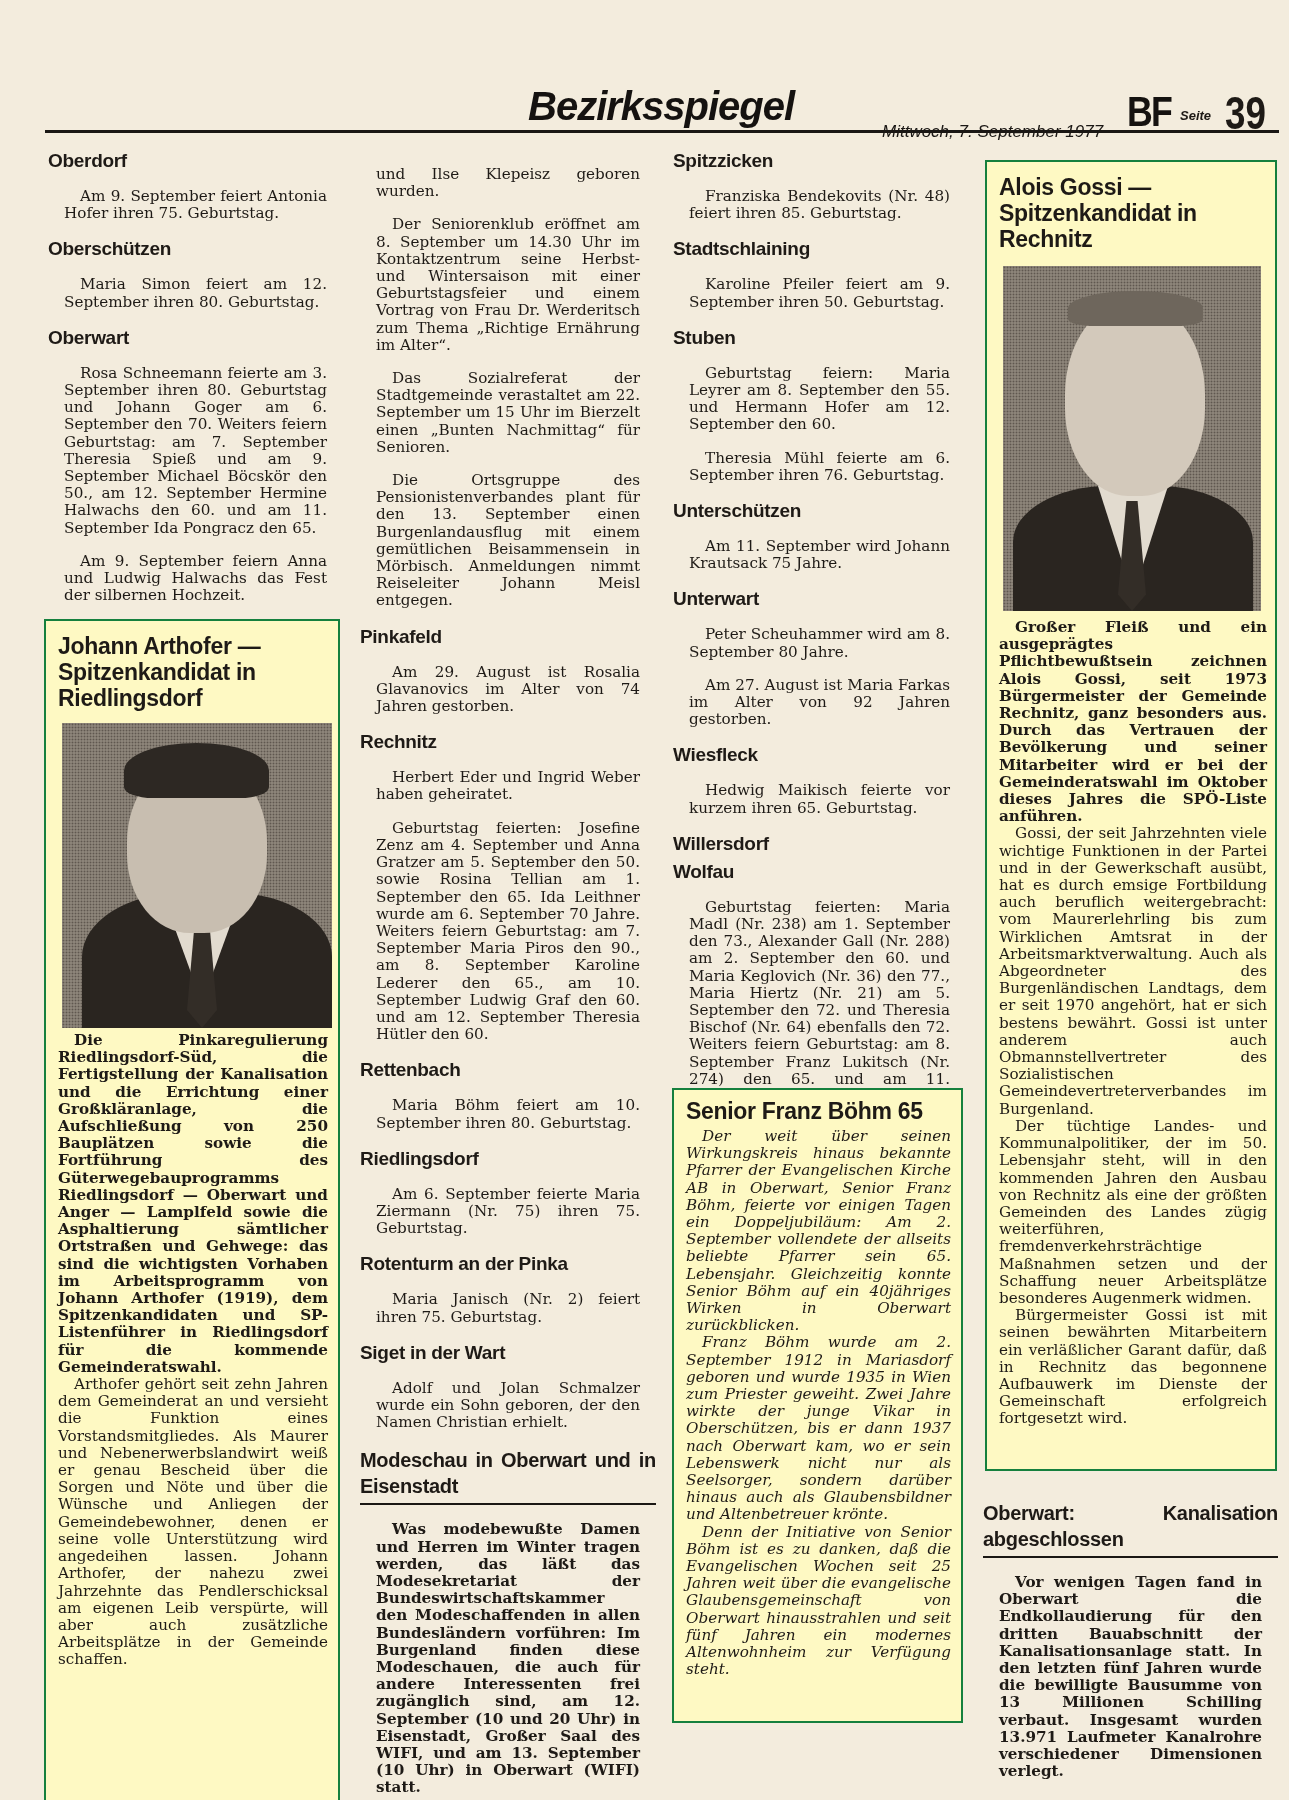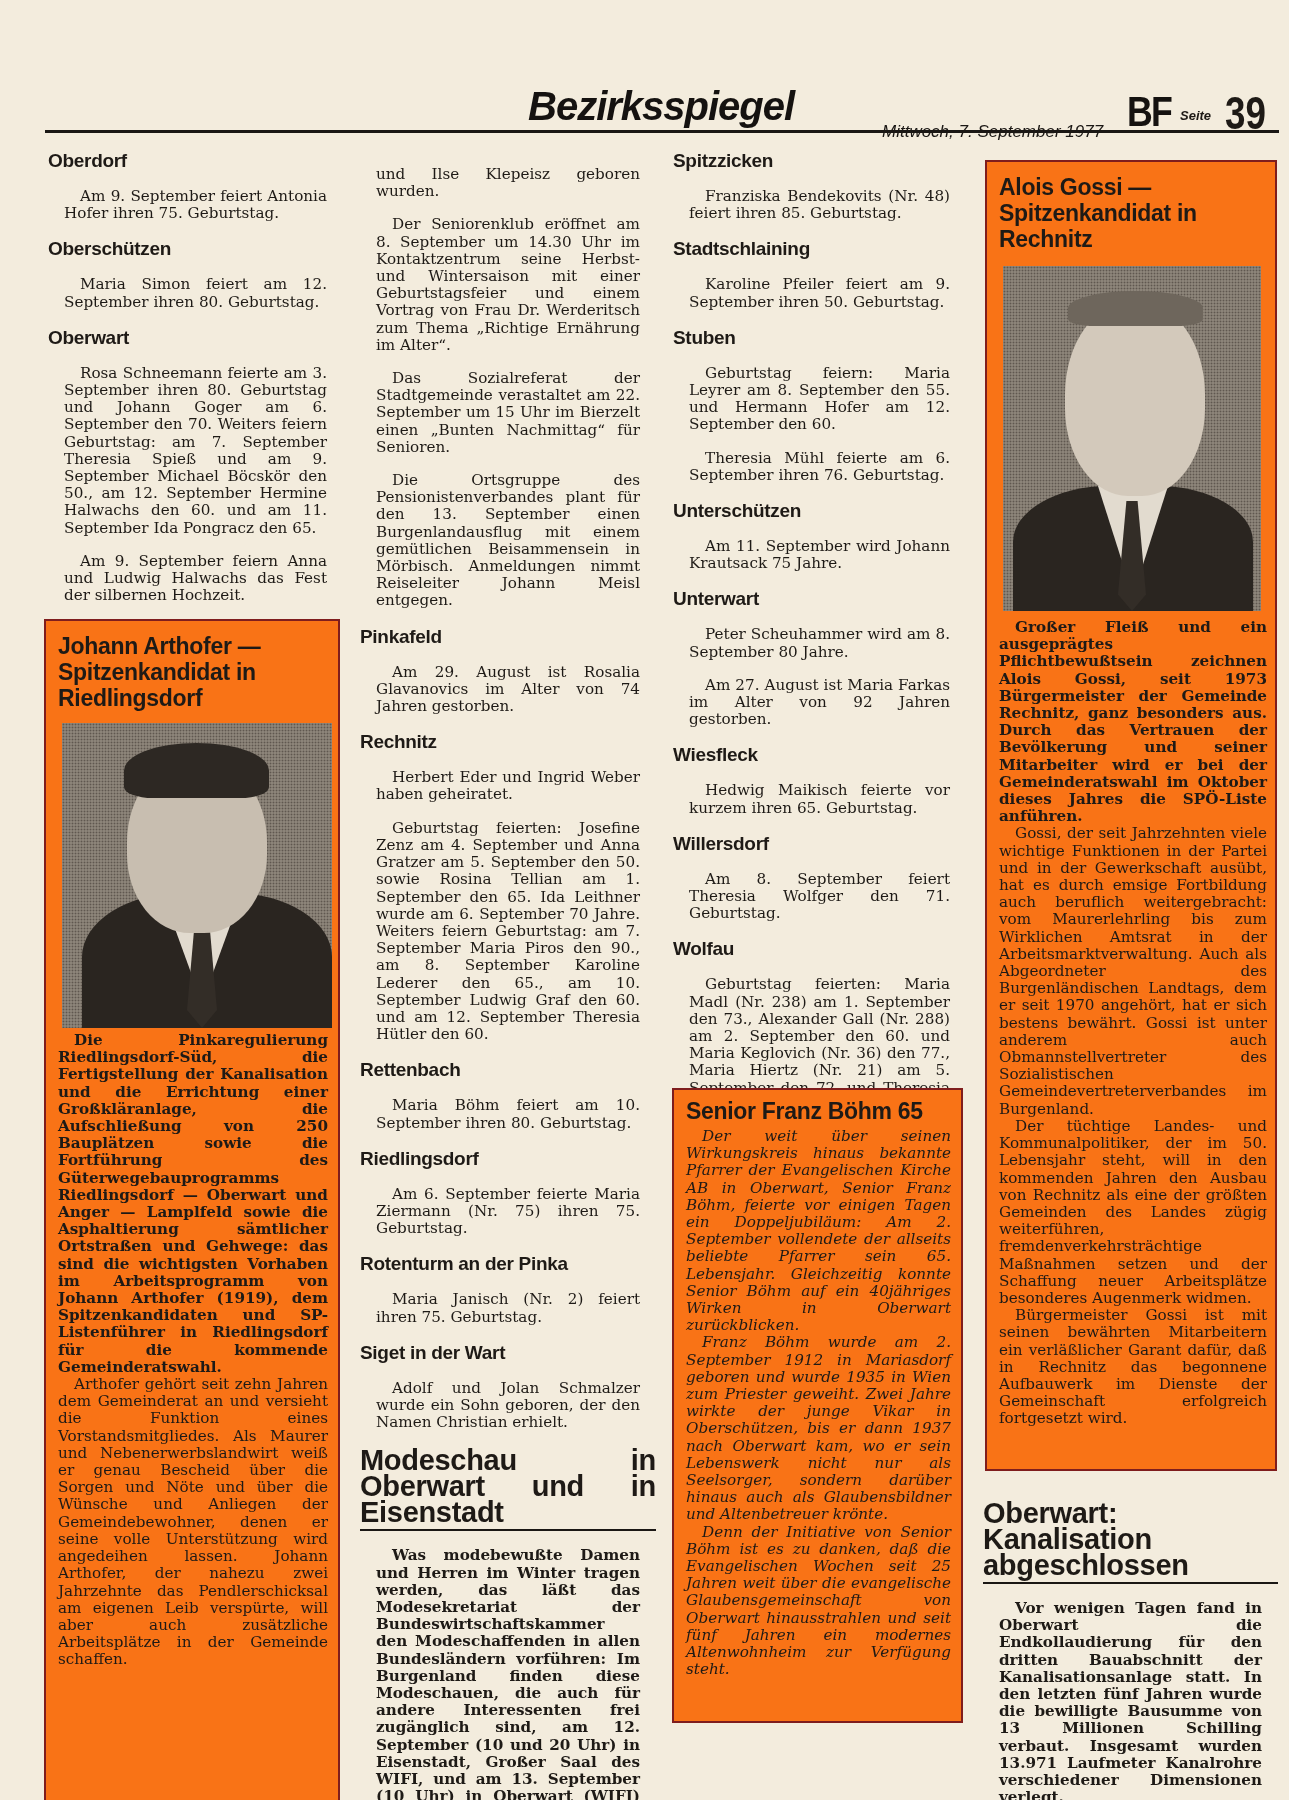--- a/index.html
+++ b/index.html
@@ -16,7 +16,7 @@
   .col h3 { margin:6px 0 2px 0; font-family:"Liberation Sans", sans-serif; font-weight:bold; font-size:19px; line-height:22px; letter-spacing:-0.3px; }
   .col p.noind { text-indent:0; }
 
-  .box { position:absolute; border:2px solid #7f1d1d; background:#f97316; }
+  .box { position:absolute; border:2px solid #15803d; background:#fef9c3; }
   .box h2 { margin:0; font-family:"Liberation Sans", sans-serif; font-weight:bold; font-size:23px; line-height:26px; letter-spacing:-0.3px; }
   .box p { margin:0; text-indent:16px; text-align:justify; font-size:15.2px; line-height:17.2px; }
   .bold p, p.bold { font-weight:bold; }

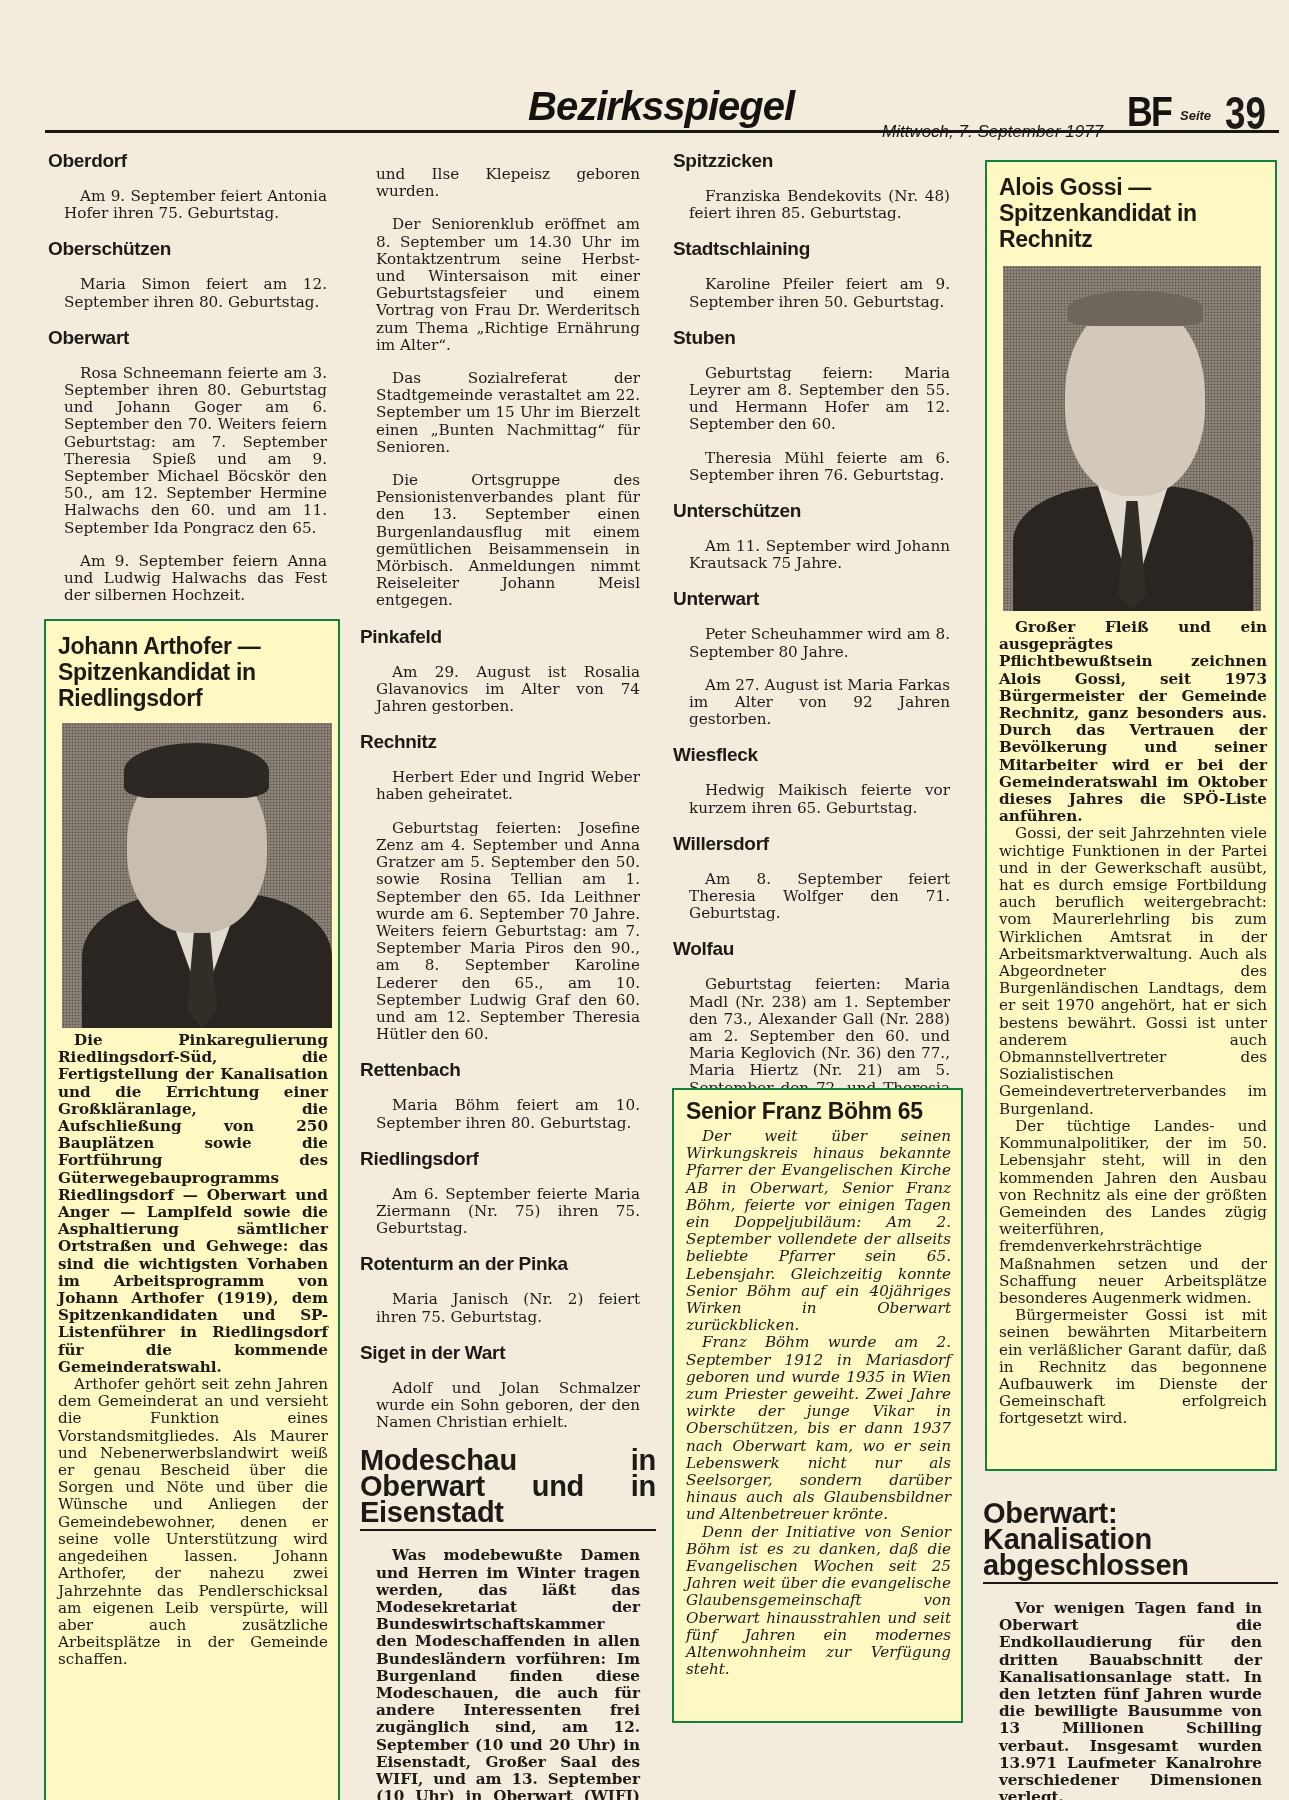--- a/index.html
+++ b/index.html
@@ -144,7 +144,6 @@
   </section>
   <section>
     <h3>Willersdorf</h3>
-    <p>Am 8. September feiert Theresia Wolfger den 71. Geburtstag.</p>
   </section>
   <section>
     <h3>Wolfau</h3>

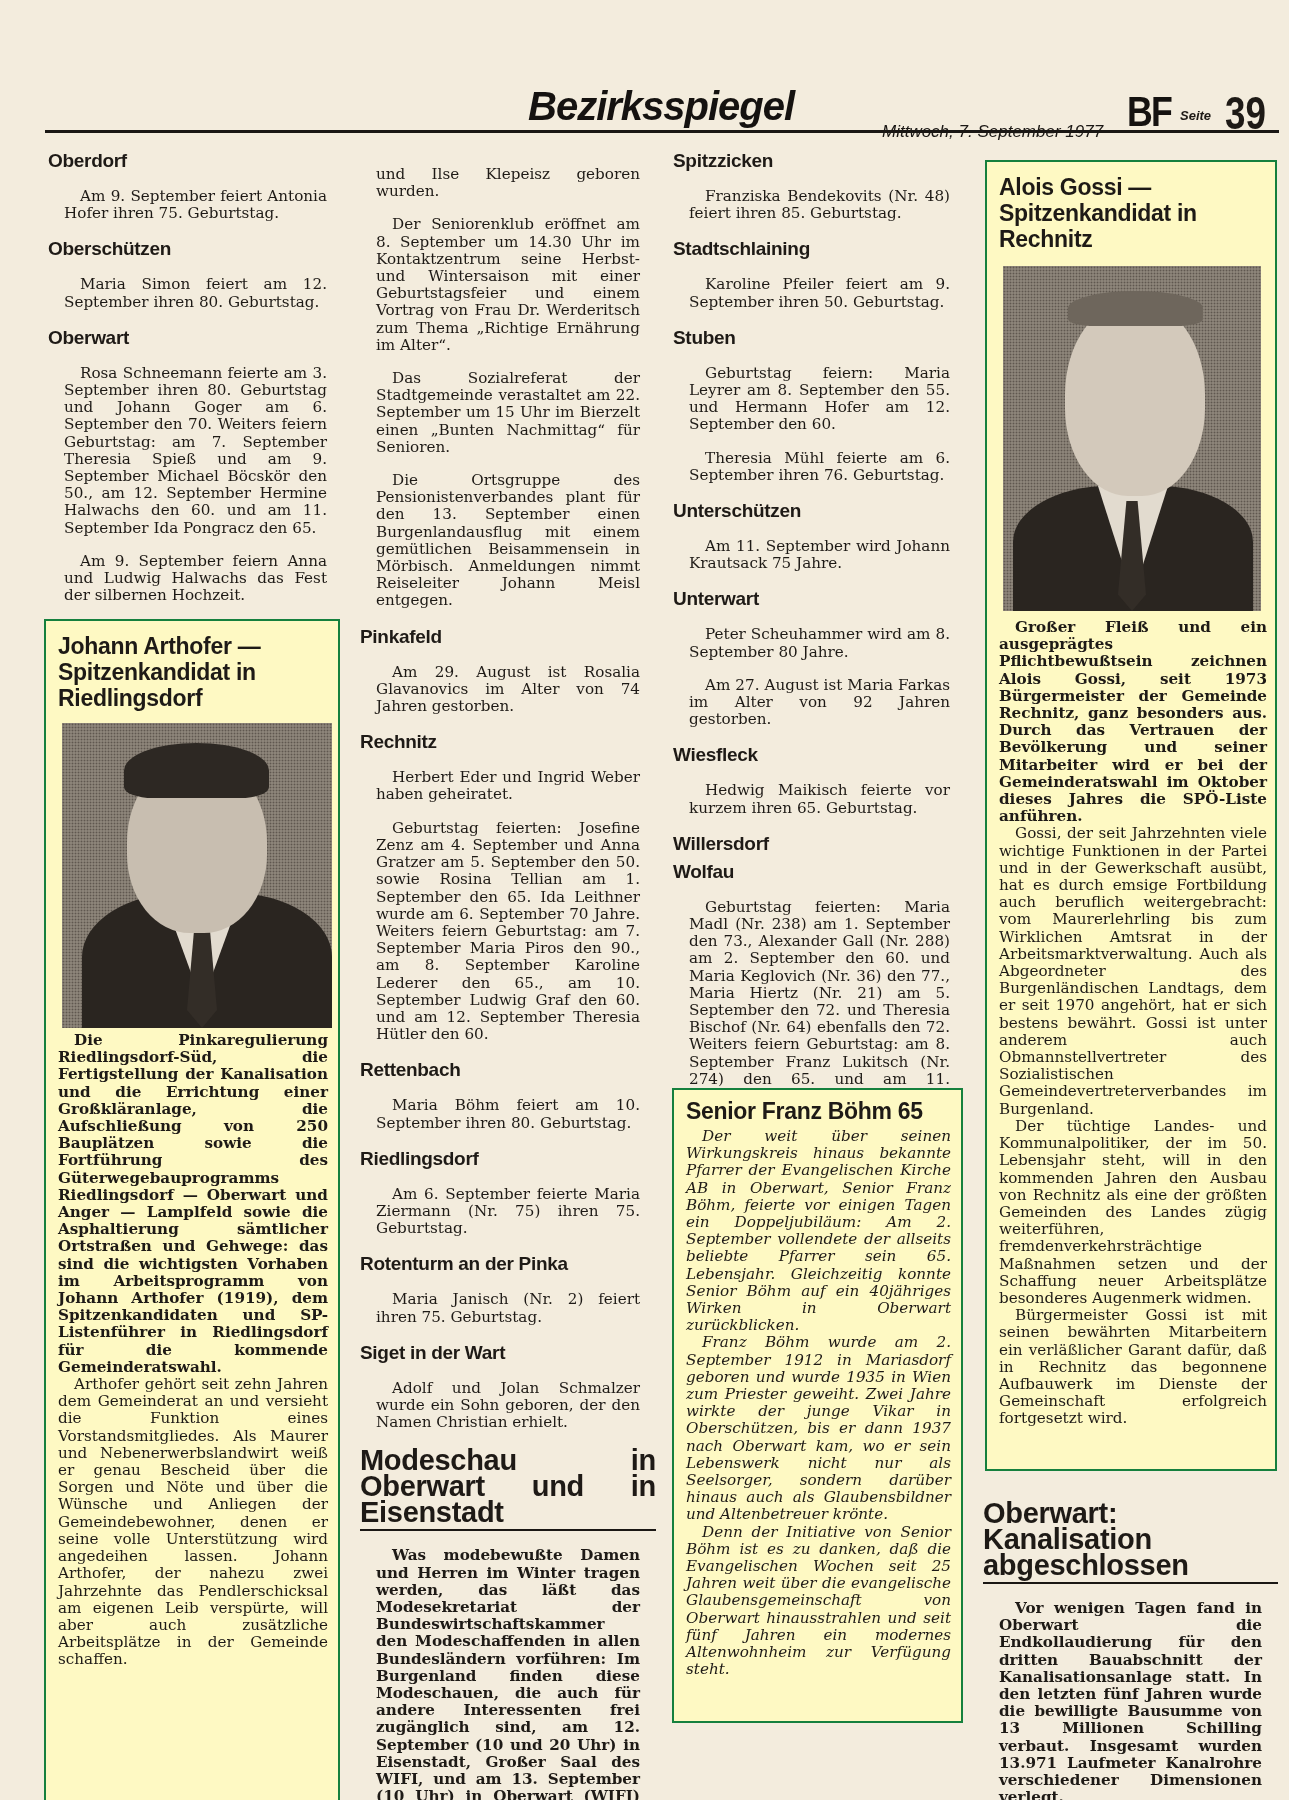--- a/index.html
+++ b/index.html
@@ -30,7 +30,7 @@
   .photo .shirt { position:absolute; background:#e2dbcf; clip-path:polygon(0 0,100% 0,50% 100%); }
   .photo .tie { position:absolute; background:#332d27; clip-path:polygon(30% 0,70% 0,100% 85%,50% 100%,0 85%); }
 
-  .headline { font-family:"Liberation Sans", sans-serif; font-weight:bold; font-size:29px; line-height:26px; letter-spacing:-0.3px; }
+  .headline { font-family:"Liberation Sans", sans-serif; font-weight:bold; font-size:20px; line-height:26px; letter-spacing:-0.3px; }
   .headline-rule { height:2px; background:#1a1714; margin:4px 0 8px 0; }
 </style>
 </head>

